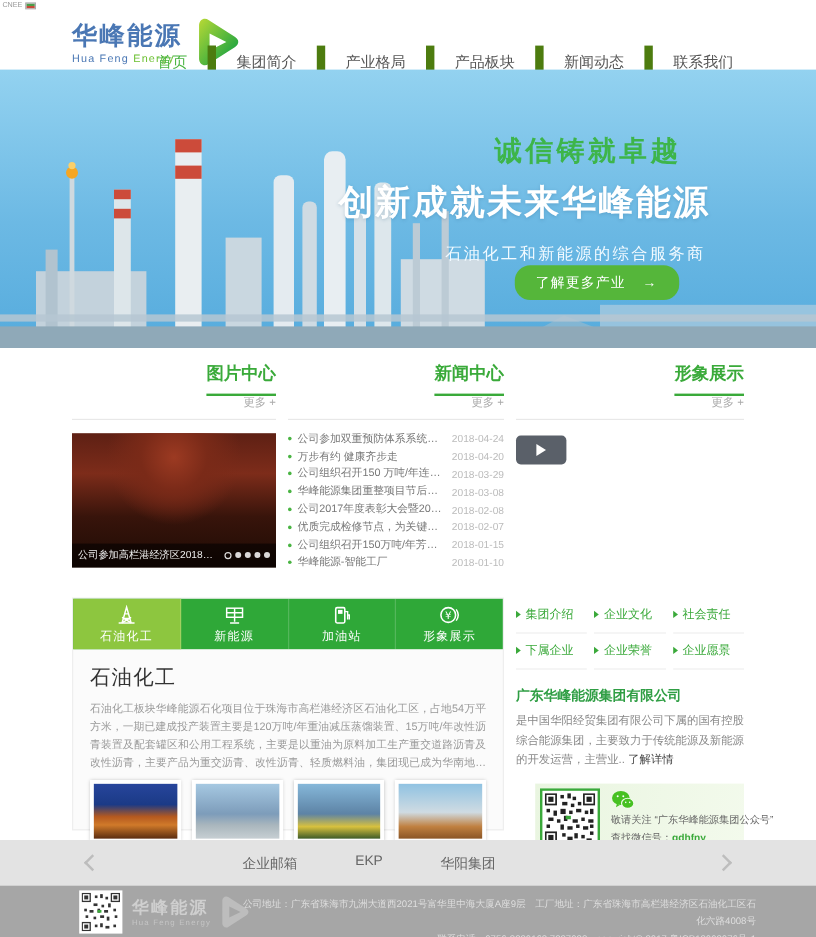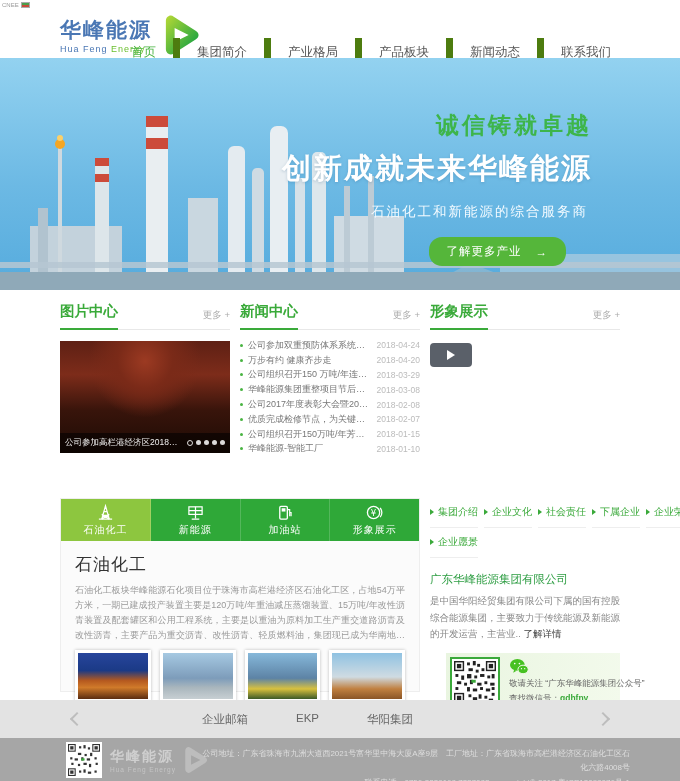--- a/index.html
+++ b/index.html
@@ -29,7 +29,7 @@
   .hero { position:absolute; left:0; top:58px; width:680px; height:232px; background:linear-gradient(180deg,#93d2f0 0%,#6cb9e4 55%,#55abdd 100%); overflow:hidden; }
   .hero svg.skyline { position:absolute; left:0; bottom:0; }
   .hero-text { position:absolute; right:88px; top:52px; text-align:right; }
-  .hero-slogan1 { font-size:23px; font-weight:bold; color:#3db54a; letter-spacing:3px; }
+  .hero-slogan1 { font-size:23px; font-weight:bold; color:#3db54a; letter-spacing:3px; margin-right:24px; }
   .hero-slogan2 { font-size:29px; font-weight:bold; color:#ffffff; letter-spacing:2px; margin-top:8px; text-shadow:0 1px 3px rgba(40,90,130,.25); }
   .hero-sub { font-size:13.5px; color:#f2faff; letter-spacing:2px; margin-top:14px; margin-right:4px; }
   .hero-cta { display:inline-flex; align-items:center; gap:14px; margin-top:16px; margin-right:26px; background:#55b63a; color:#fff; font-size:11.5px; border:none; border-radius:13px; padding:7px 18px; cursor:pointer; letter-spacing:1px;justify-content:space-between; }

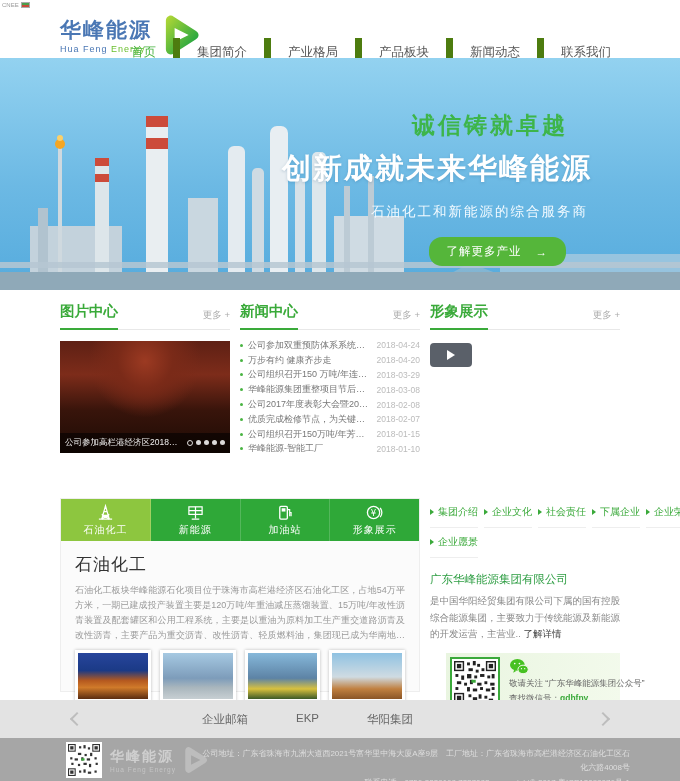--- a/index.html
+++ b/index.html
@@ -32,7 +32,7 @@
   .hero-slogan1 { font-size:23px; font-weight:bold; color:#3db54a; letter-spacing:3px; margin-right:24px; }
   .hero-slogan2 { font-size:29px; font-weight:bold; color:#ffffff; letter-spacing:2px; margin-top:8px; text-shadow:0 1px 3px rgba(40,90,130,.25); }
   .hero-sub { font-size:13.5px; color:#f2faff; letter-spacing:2px; margin-top:14px; margin-right:4px; }
-  .hero-cta { display:inline-flex; align-items:center; gap:14px; margin-top:16px; margin-right:26px; background:#55b63a; color:#fff; font-size:11.5px; border:none; border-radius:13px; padding:7px 18px; cursor:pointer; letter-spacing:1px;justify-content:space-between; }
+  .hero-cta { display:inline-flex; align-items:center; gap:14px; margin-right:26px; background:#55b63a; color:#fff; font-size:11.5px; border:none; border-radius:13px; padding:7px 18px; cursor:pointer; letter-spacing:1px;justify-content:space-between; }
 
   
   .tricol { position:absolute; left:60px; top:302px; width:560px; display:flex; }

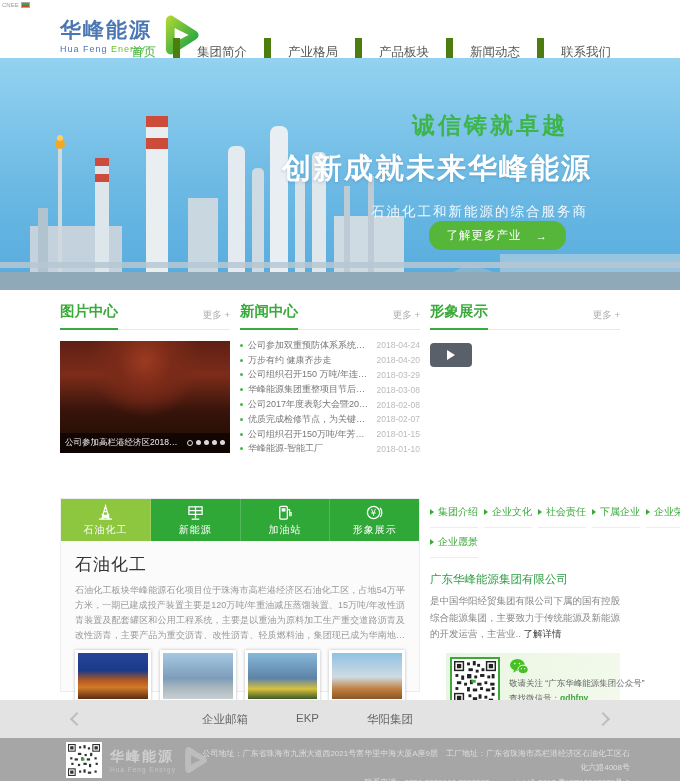--- a/index.html
+++ b/index.html
@@ -37,7 +37,7 @@
   
   .tricol { position:absolute; left:60px; top:302px; width:560px; display:flex; }
   .col-pic { width:170px; } .col-news { width:180px; margin-left:10px; } .col-show { width:190px; margin-left:10px; }
-  .sec-head { display:flex; justify-content:space-between; align-items:flex-end; border-bottom:1px solid #e8e8e8; }
+  .sec-head { display:flex; justify-content:space-between; align-items:flex-end; border-bottom:1px solid #e8e8e8;flex-direction:column; }
   .sec-title { font-size:14.5px; font-weight:bold; color:#3aaa3a; padding-bottom:7px; border-bottom:2px solid #3aaa3a; margin-bottom:-1px; }
   .sec-more { font-size:9.5px; color:#aaa; padding-bottom:7px; cursor:pointer; }
   .pic-box { position:relative; margin-top:11px; width:170px; height:112px; background:

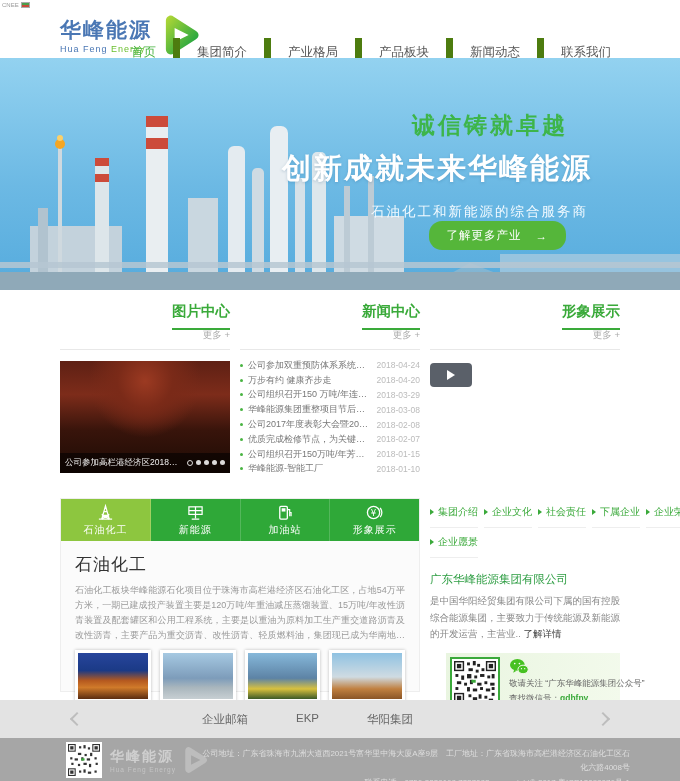--- a/index.html
+++ b/index.html
@@ -76,7 +76,7 @@
 
   
   .about { position:absolute; left:430px; top:498px; width:190px; }
-  .about-links { display:grid; grid-template-columns:1fr 1fr 1fr 1fr 1fr; column-gap:6px; }
+  .about-links { display:grid; grid-template-columns:1fr 1fr 1fr; column-gap:6px; }
   .about-link { display:flex; align-items:center; gap:4px; font-size:10px; color:#3aa93a; padding:7px 0 8px; border-bottom:1px solid #eee; cursor:pointer; white-space:nowrap; }
   .tri-r { width:0; height:0; border-left:4px solid #3aa93a; border-top:3px solid transparent; border-bottom:3px solid transparent; flex:none; }
   .company-name { margin-top:14px; font-size:11.5px; font-weight:normal; color:#2f9e44; }

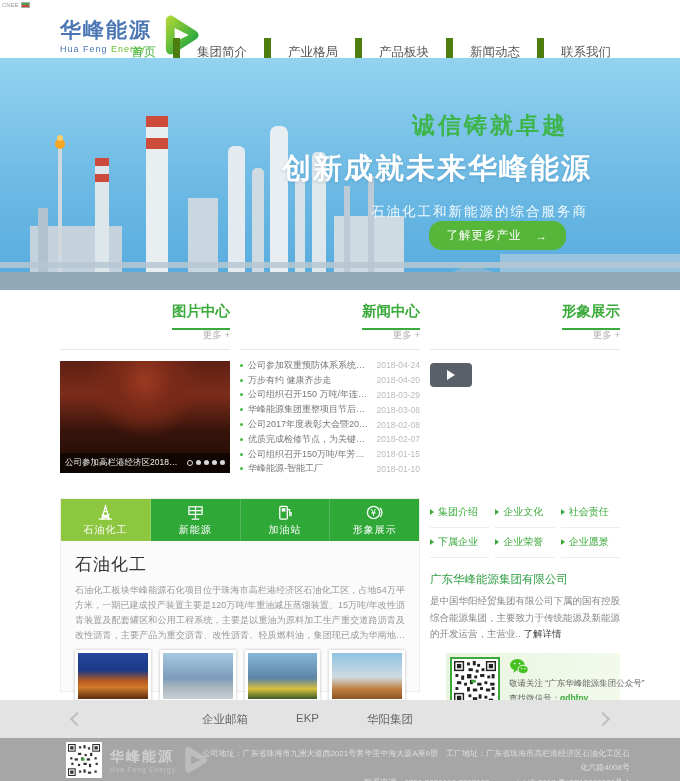--- a/index.html
+++ b/index.html
@@ -79,7 +79,7 @@
   .about-links { display:grid; grid-template-columns:1fr 1fr 1fr; column-gap:6px; }
   .about-link { display:flex; align-items:center; gap:4px; font-size:10px; color:#3aa93a; padding:7px 0 8px; border-bottom:1px solid #eee; cursor:pointer; white-space:nowrap; }
   .tri-r { width:0; height:0; border-left:4px solid #3aa93a; border-top:3px solid transparent; border-bottom:3px solid transparent; flex:none; }
-  .company-name { margin-top:14px; font-size:11.5px; font-weight:normal; color:#2f9e44; }
+  .company-name { margin-top:14px; font-size:11.5px; font-weight:bold; color:#2f9e44; }
   .company-intro { margin-top:6px; font-size:9.5px; color:#888; line-height:1.75; }
   .detail-link { color:#444; font-weight:normal; cursor:pointer;text-align:right; }
   .qr-panel { margin-top:10px; height:58px; background:linear-gradient(100deg,#e9f5e0,#f3faec); display:flex; align-items:center; padding:4px;margin-left:16px; }

